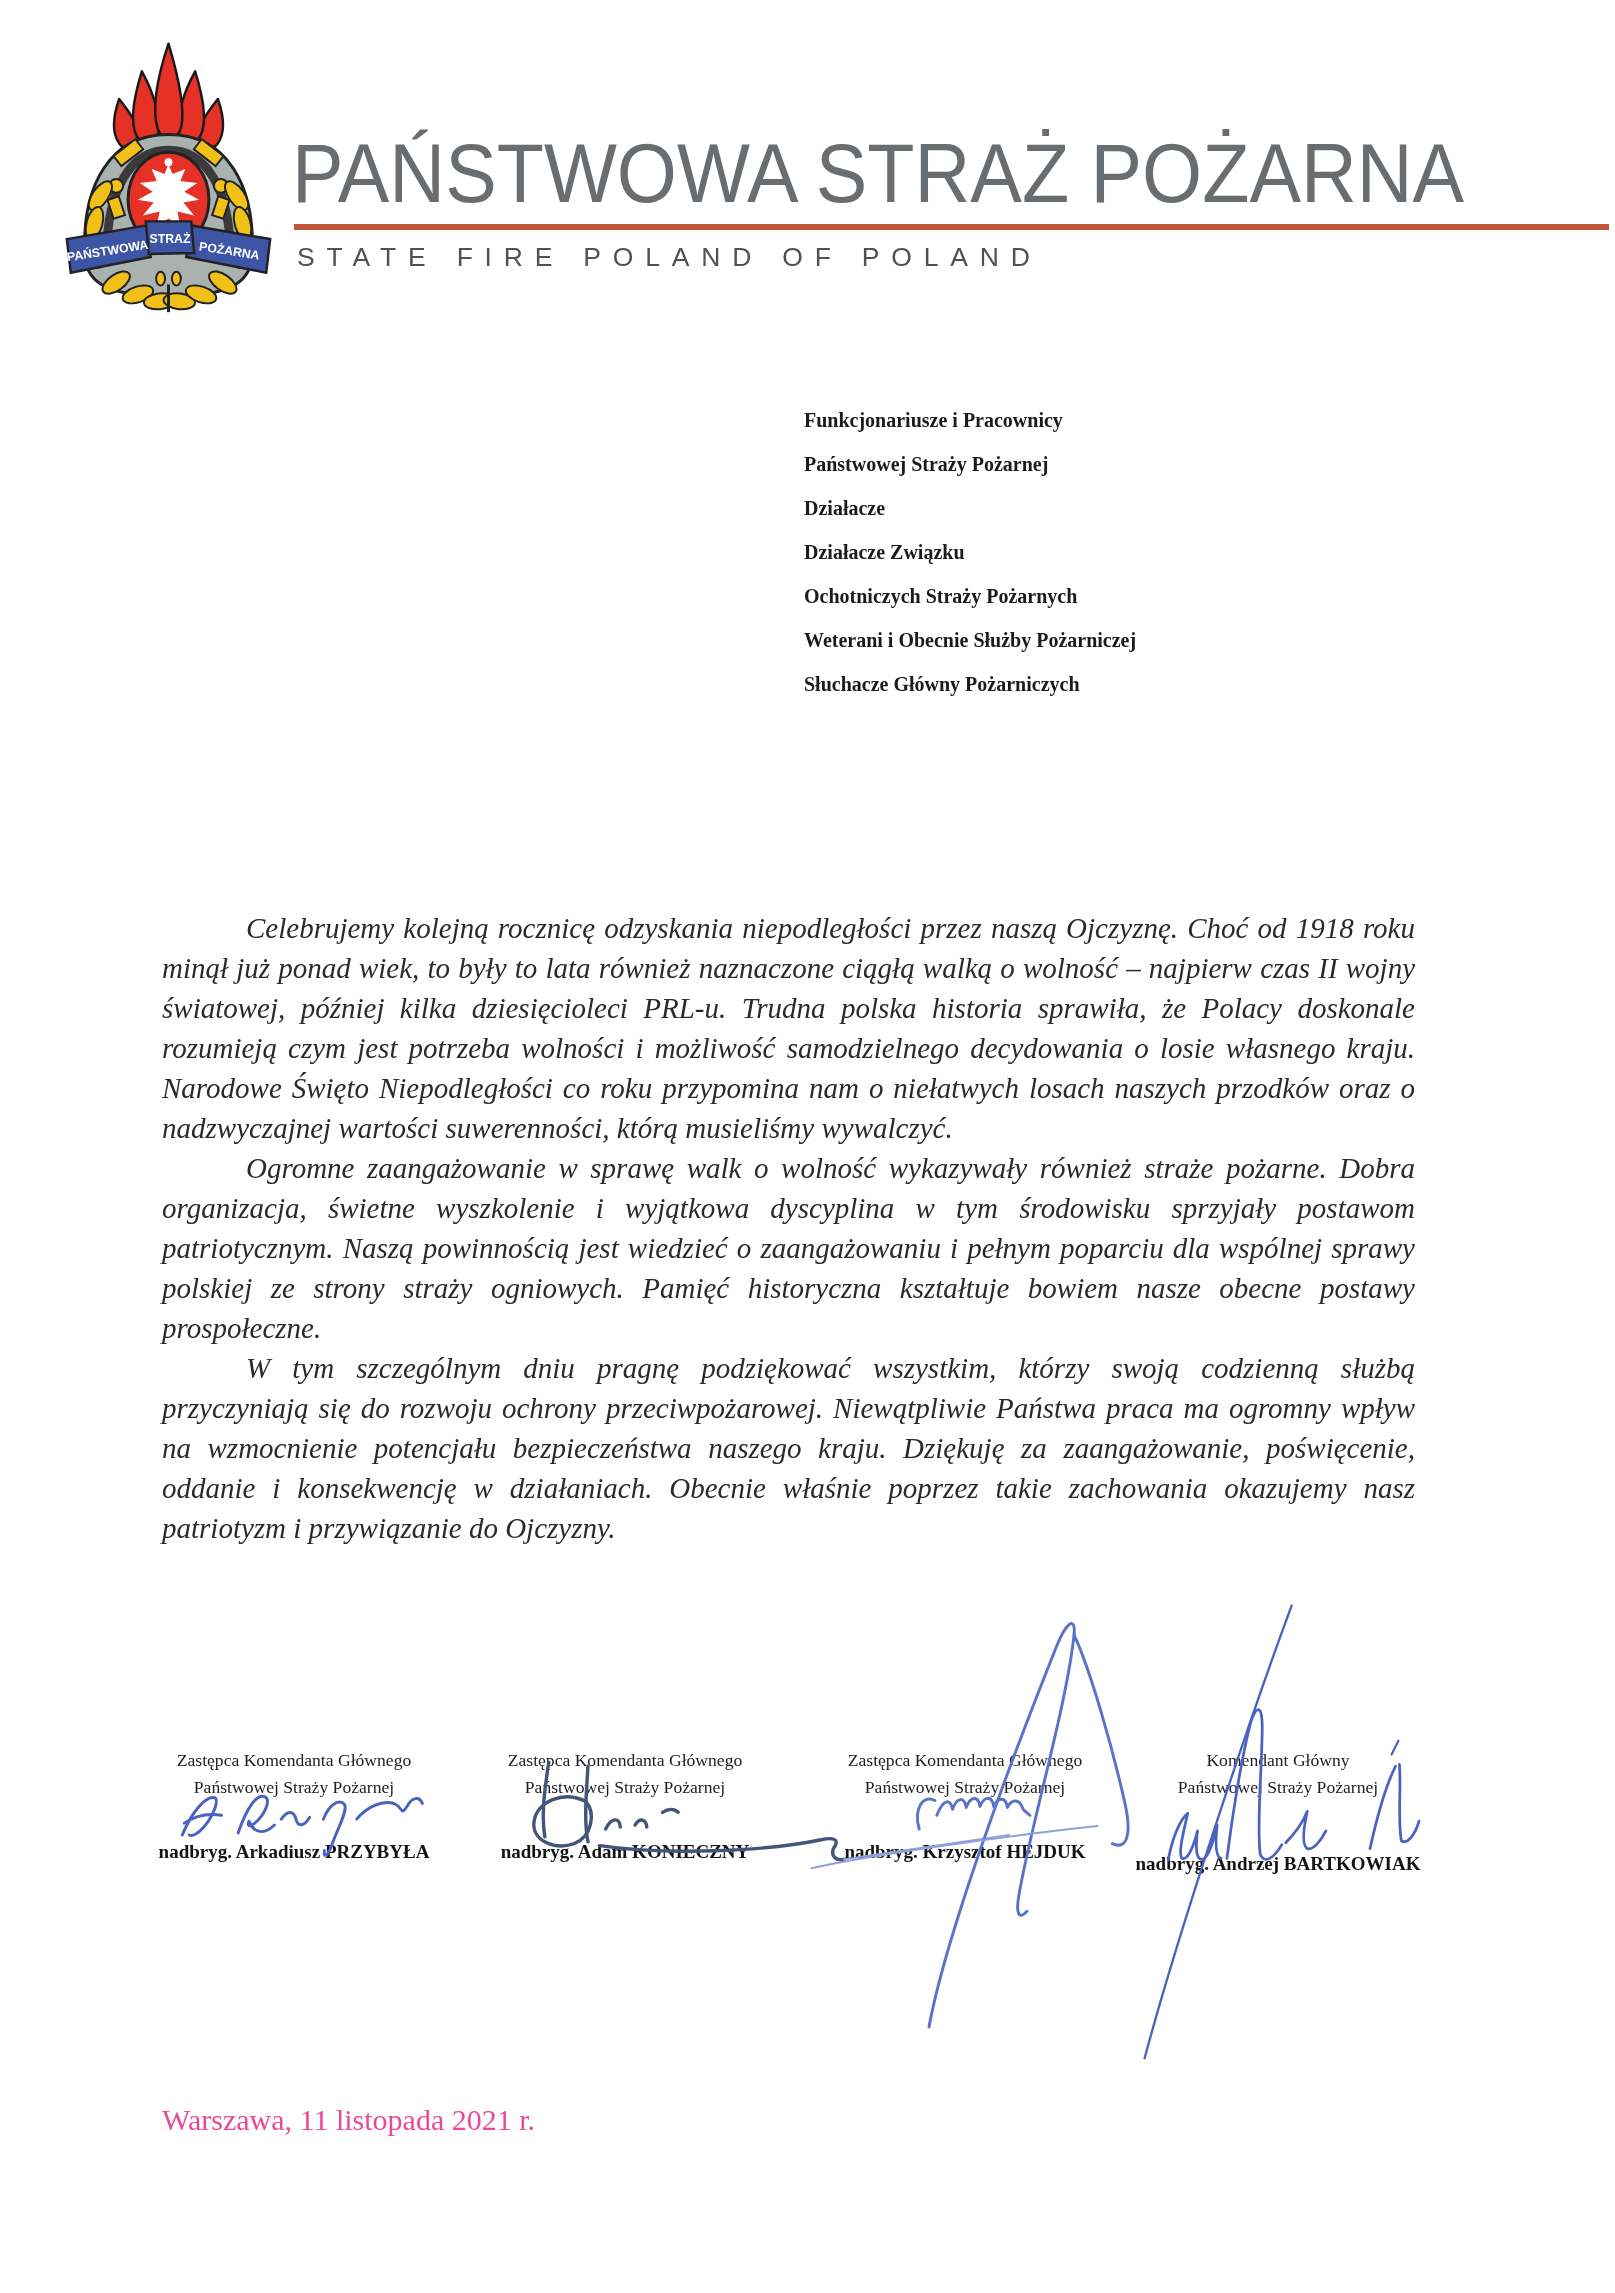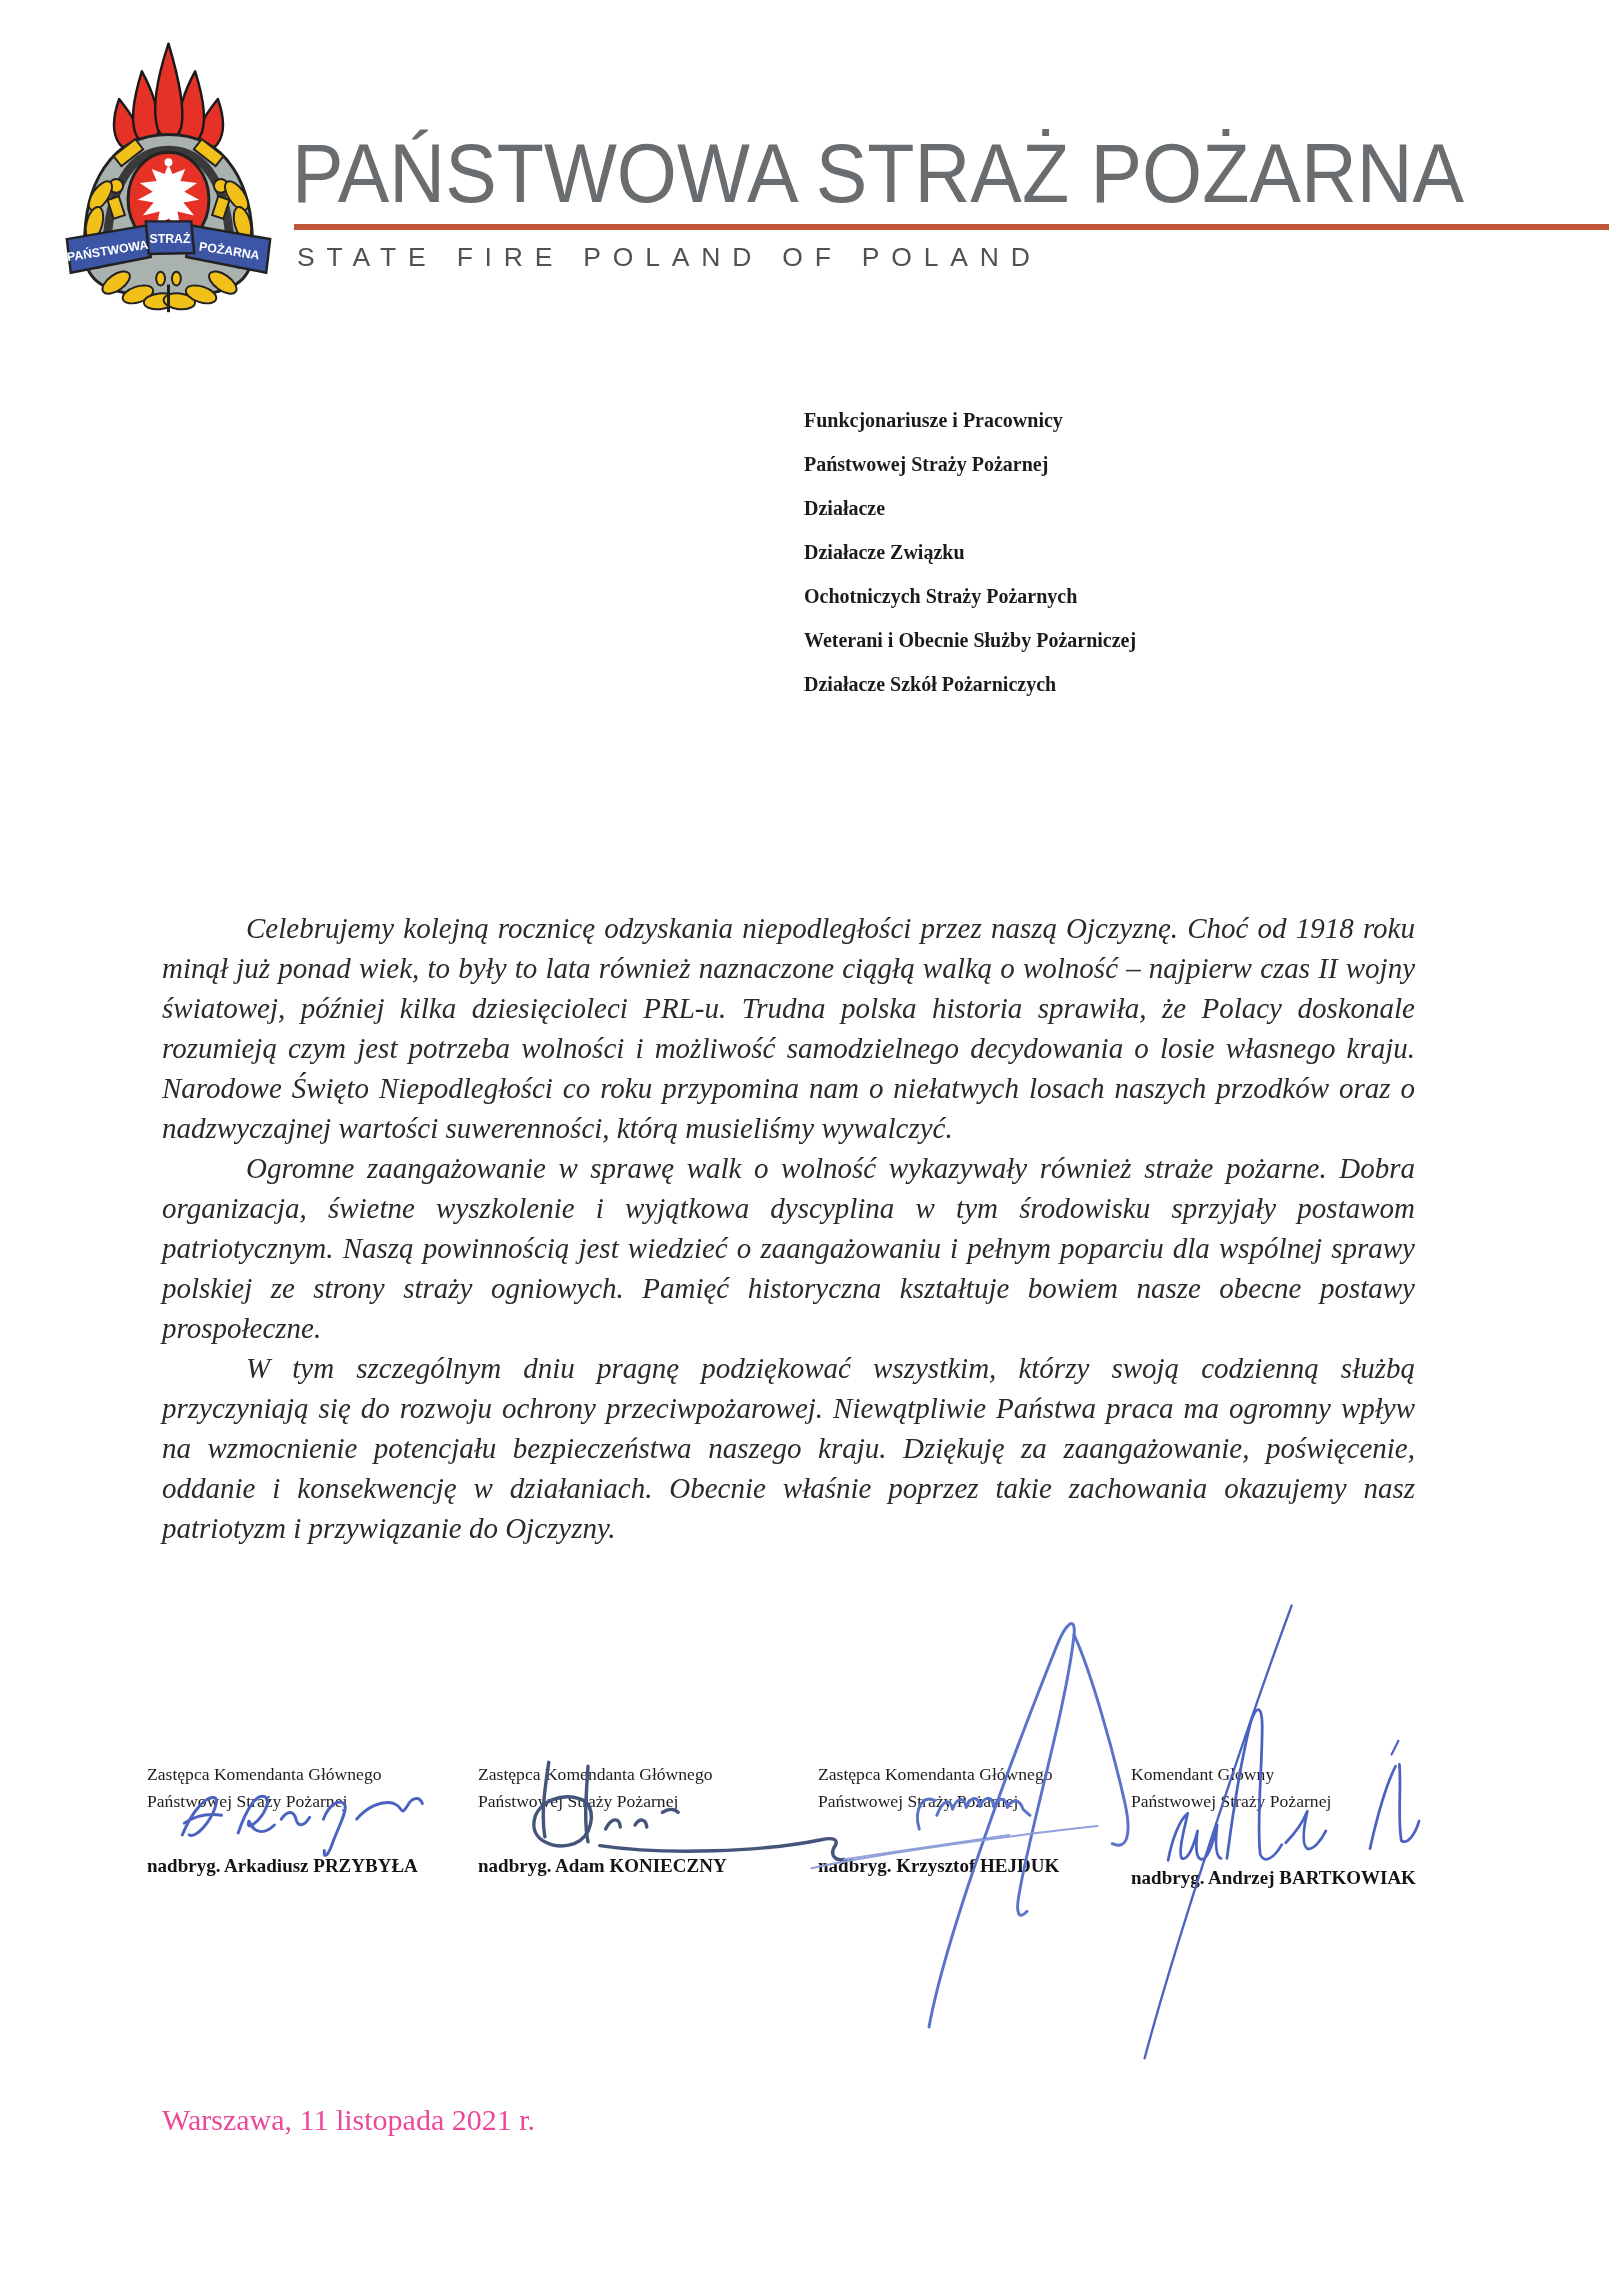--- a/index.html
+++ b/index.html
@@ -133,7 +133,7 @@
     <div>Działacze Związku</div>
     <div>Ochotniczych Straży Pożarnych</div>
     <div>Weterani i Obecnie Służby Pożarniczej</div>
-    <div>Działacze Szkół Pożarniczych</div>
+    <div>Słuchacze Główny Pożarniczych</div>
   </div>
 
   <div class="letter-body">

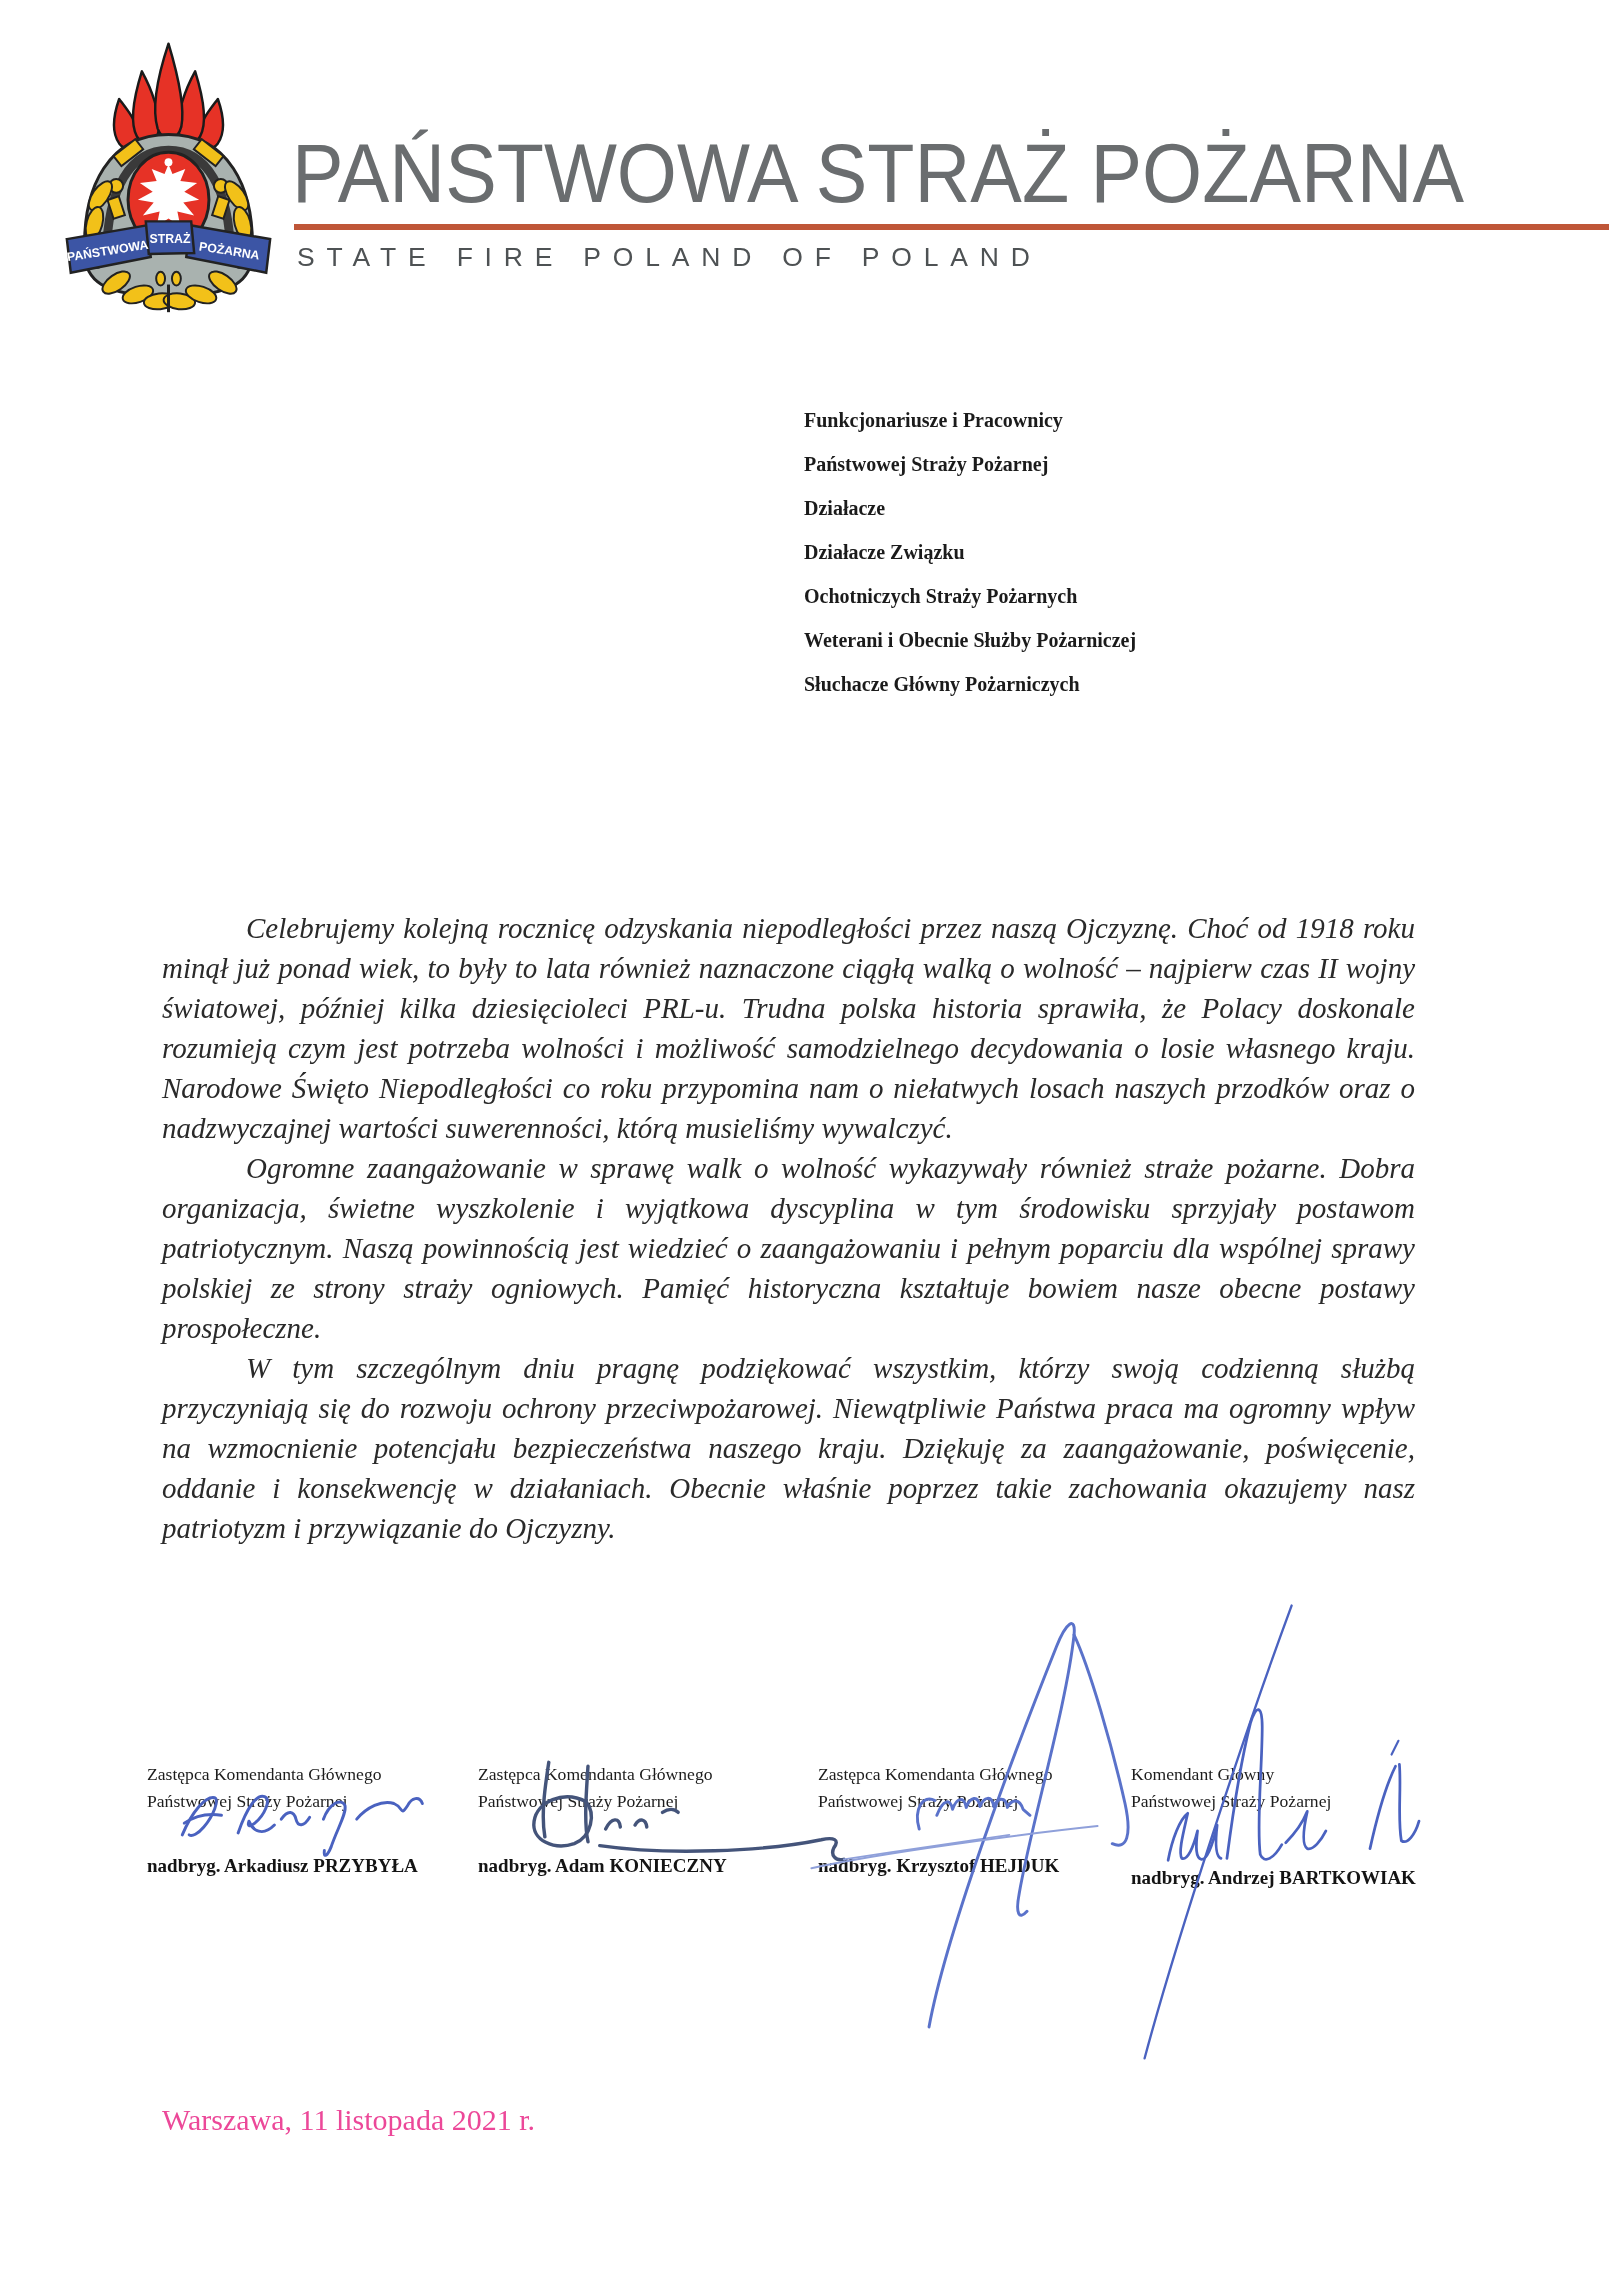--- a/index.html
+++ b/index.html
@@ -45,7 +45,7 @@
   }
   .letter-body p{margin:0;text-indent:84px;font-style:italic;}
   
-  .sig{position:absolute;top:1747px;width:294px;text-align:left;margin-top:14px;}
+  .sig{position:absolute;top:1747px;width:294px;text-align:center;}
   .sig .t{font-size:17.6px;line-height:26.5px;color:#1d1d1d;}
   .sig .n{font-size:19px;font-weight:bold;color:#141414;margin-top:41px;white-space:nowrap;}
   .sig1{left:147px;}

